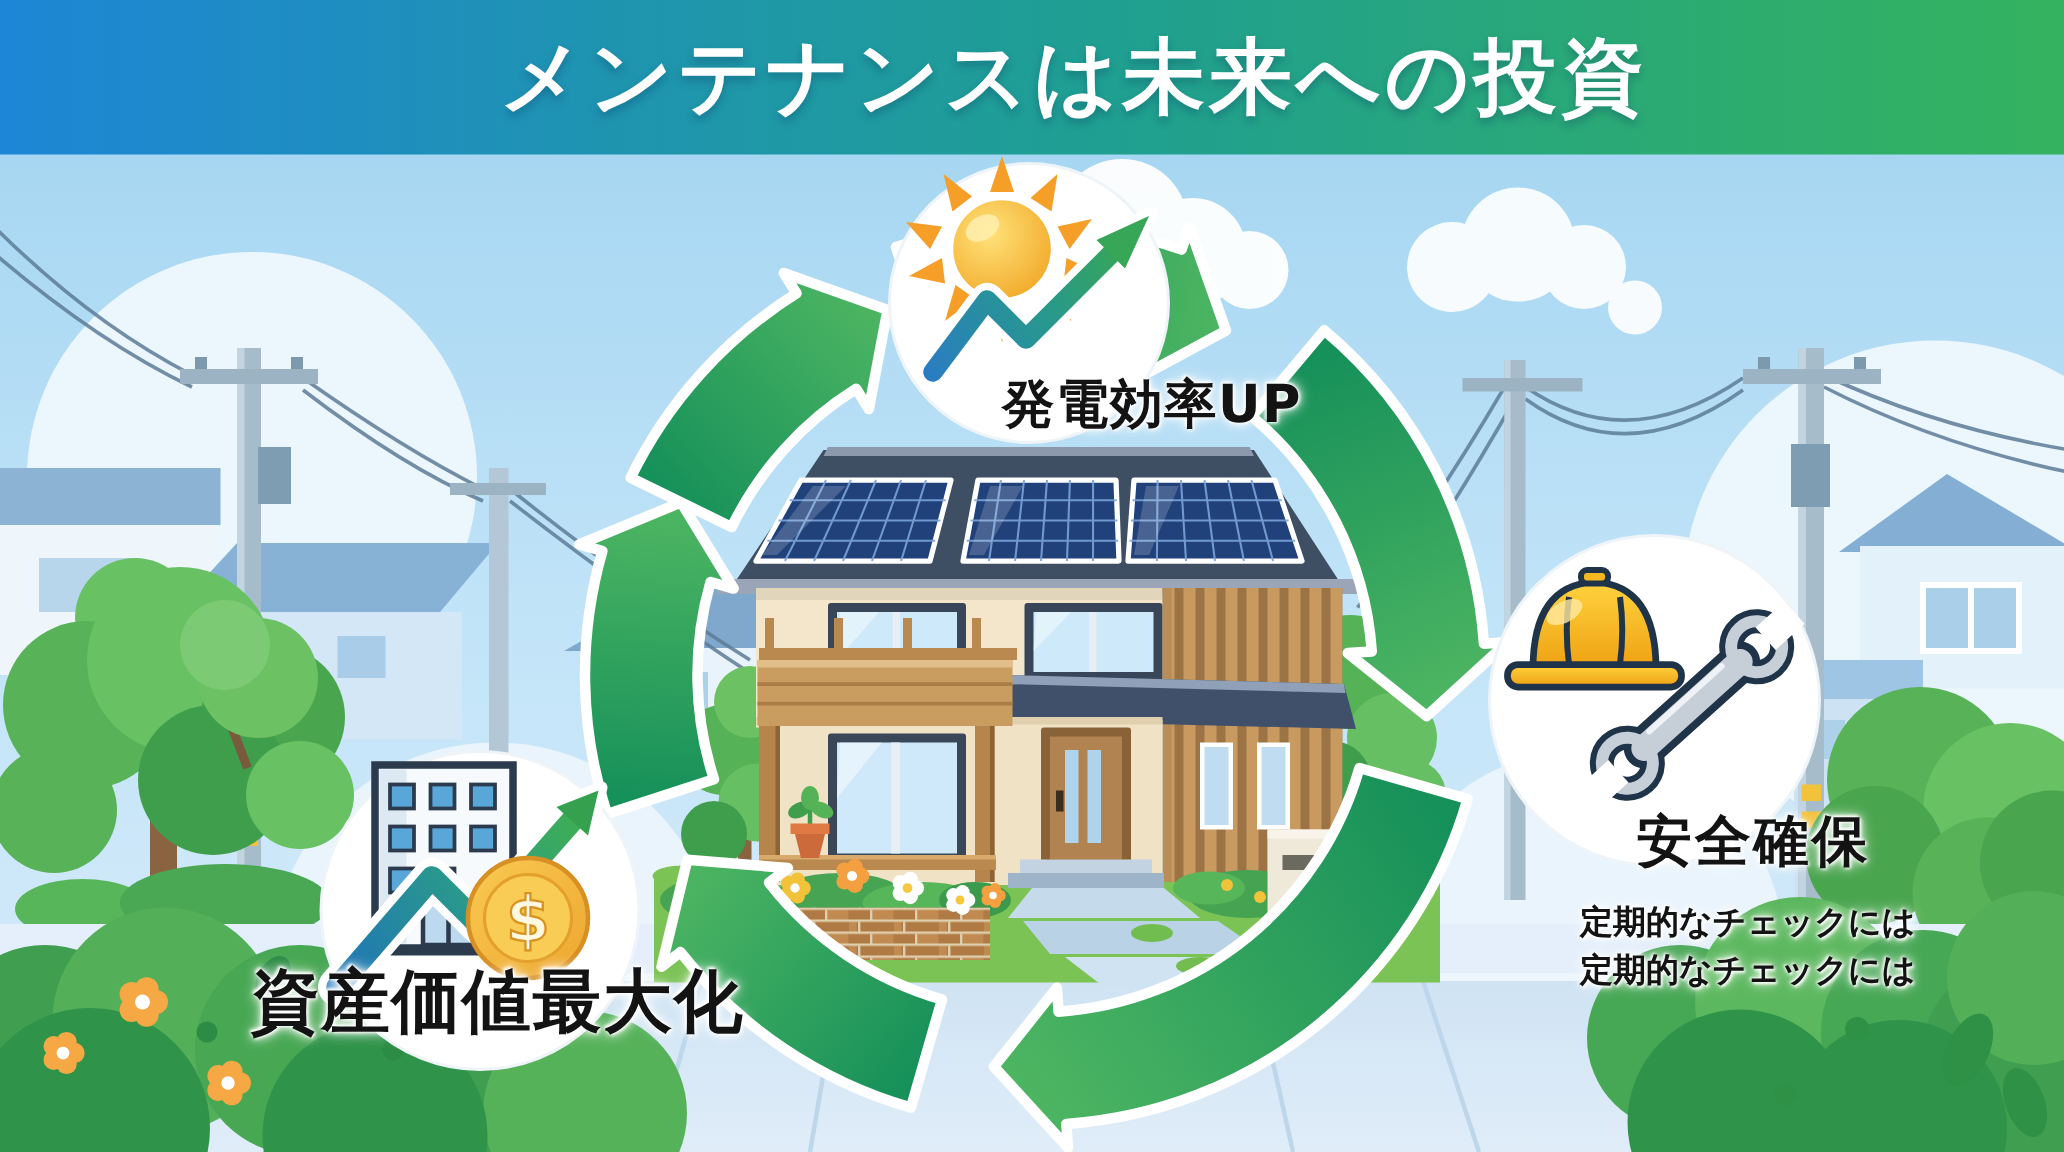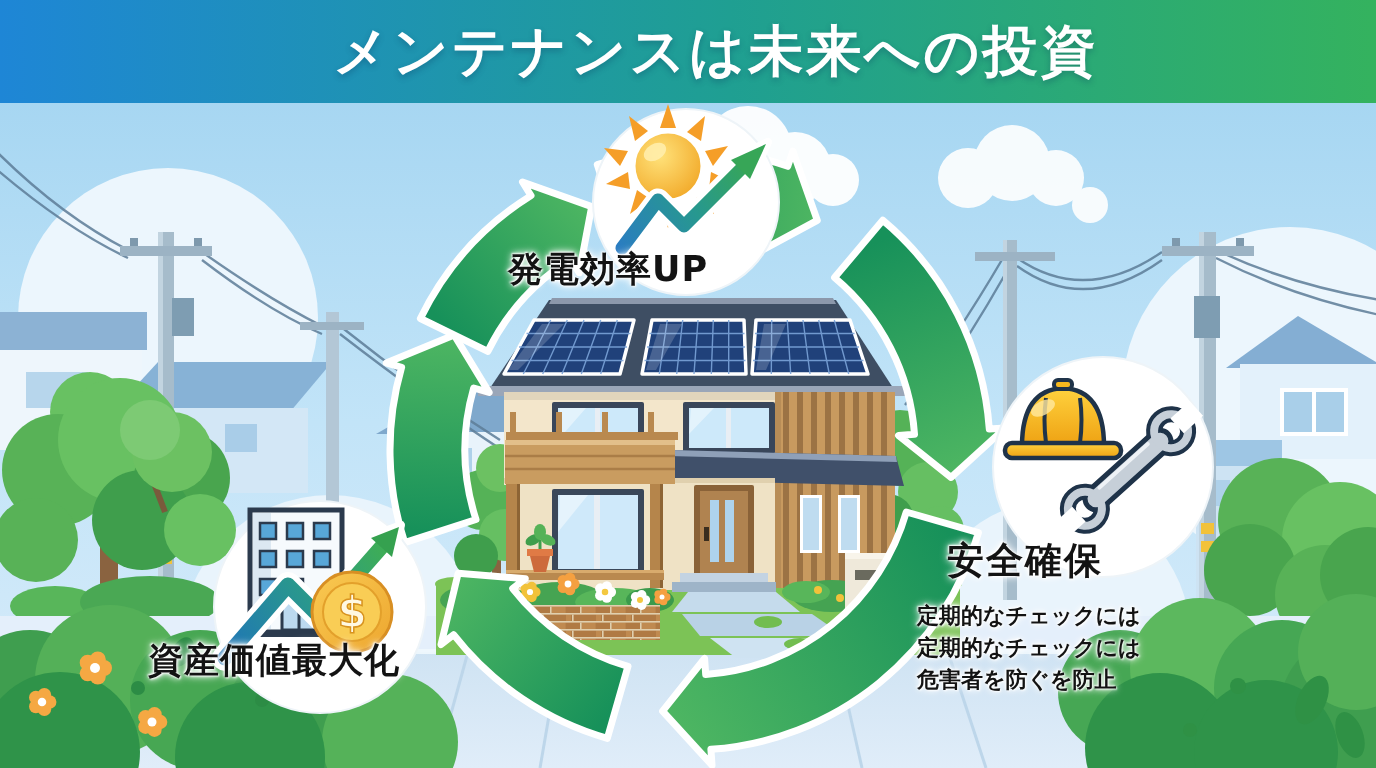--- a/index.html
+++ b/index.html
@@ -11,7 +11,7 @@
           display:flex;align-items:center;justify-content:center;padding-left:28px;}
   .banner h1{margin:0;color:#ffffff;font-size:55px;font-weight:800;letter-spacing:3px;
              text-shadow:0 3px 6px rgba(10,50,90,.30);}
-  .lbl{position:absolute;text-align:left;color:#131313;font-weight:800;
+  .lbl{position:absolute;text-align:right;color:#131313;font-weight:800;
        text-shadow:0 0 6px #fff,0 0 10px #fff,1px 1px 2px #fff,-1px -1px 2px #fff;}
   .lbl-efficiency{left:508px;top:246px;width:360px;font-size:35px;letter-spacing:1px;}
   .lbl-asset{left:148px;top:637px;width:360px;font-size:35px;letter-spacing:1px;}

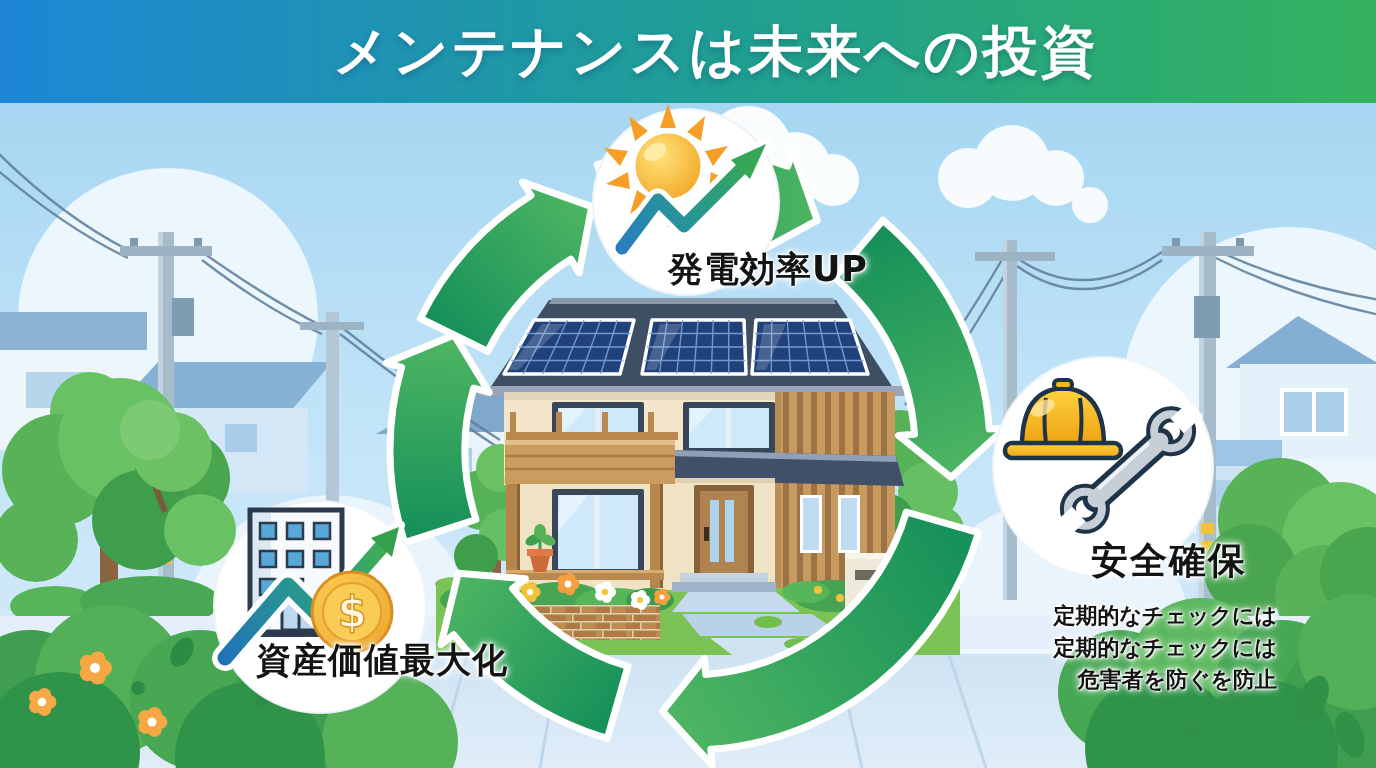--- a/index.html
+++ b/index.html
@@ -14,7 +14,7 @@
   .lbl{position:absolute;text-align:right;color:#131313;font-weight:800;
        text-shadow:0 0 6px #fff,0 0 10px #fff,1px 1px 2px #fff,-1px -1px 2px #fff;}
   .lbl-efficiency{left:508px;top:246px;width:360px;font-size:35px;letter-spacing:1px;}
-  .lbl-asset{left:148px;top:637px;width:360px;font-size:35px;letter-spacing:1px;}
+  .lbl-asset{left:136px;top:637px;width:360px;font-size:46px;letter-spacing:1px;}
   .lbl-safety{left:947px;top:536px;width:300px;font-size:37px;letter-spacing:2px;}
   .lbl-safety-desc{left:917px;top:564px;width:360px;font-size:22px;line-height:32px;font-weight:700;margin-top:36px;}
 </style>

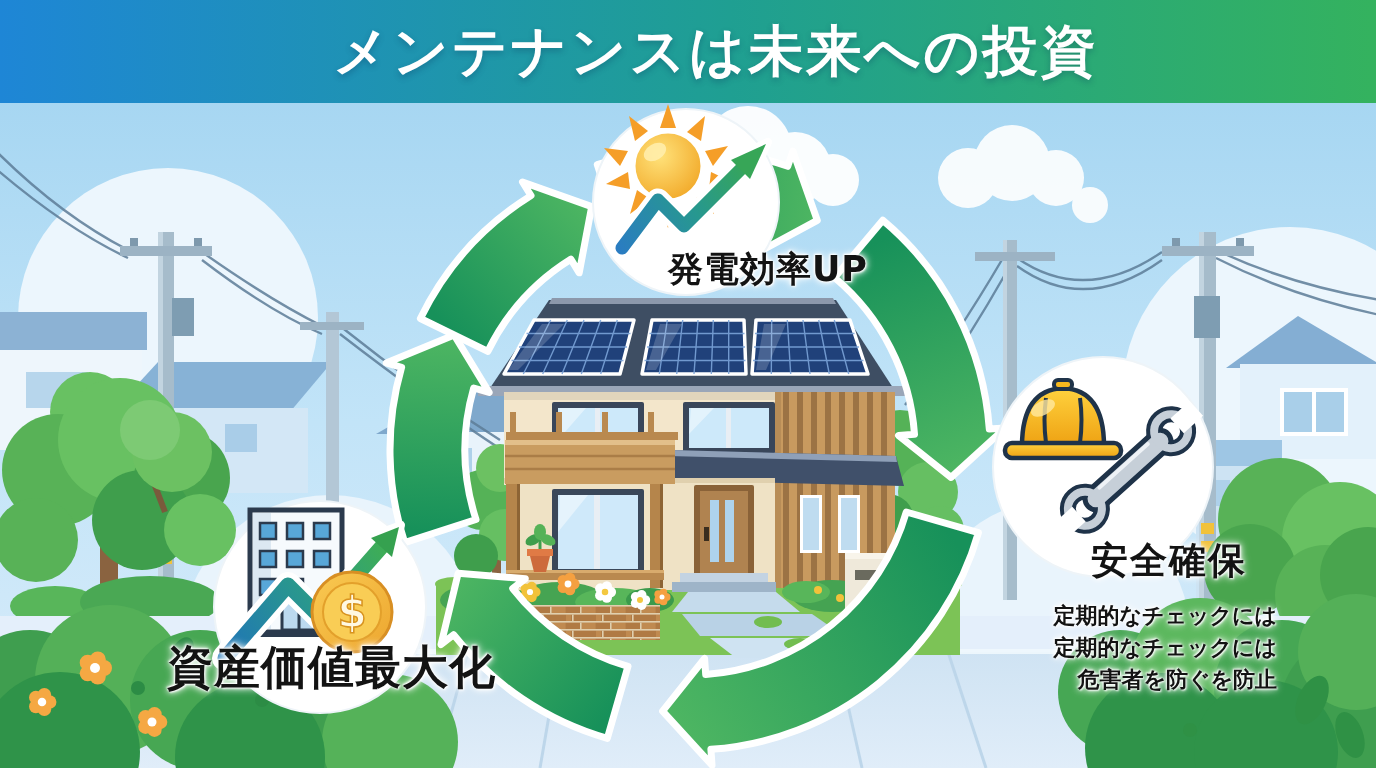--- a/index.html
+++ b/index.html
@@ -548,7 +548,6 @@
 <div class="lbl lbl-safety-desc">
   <div>定期的なチェックには</div>
   <div>定期的なチェックには</div>
-  <div>危害者を防ぐを防止</div>
 </div>
 <div class="lbl lbl-asset">資産価値最大化</div>
 

